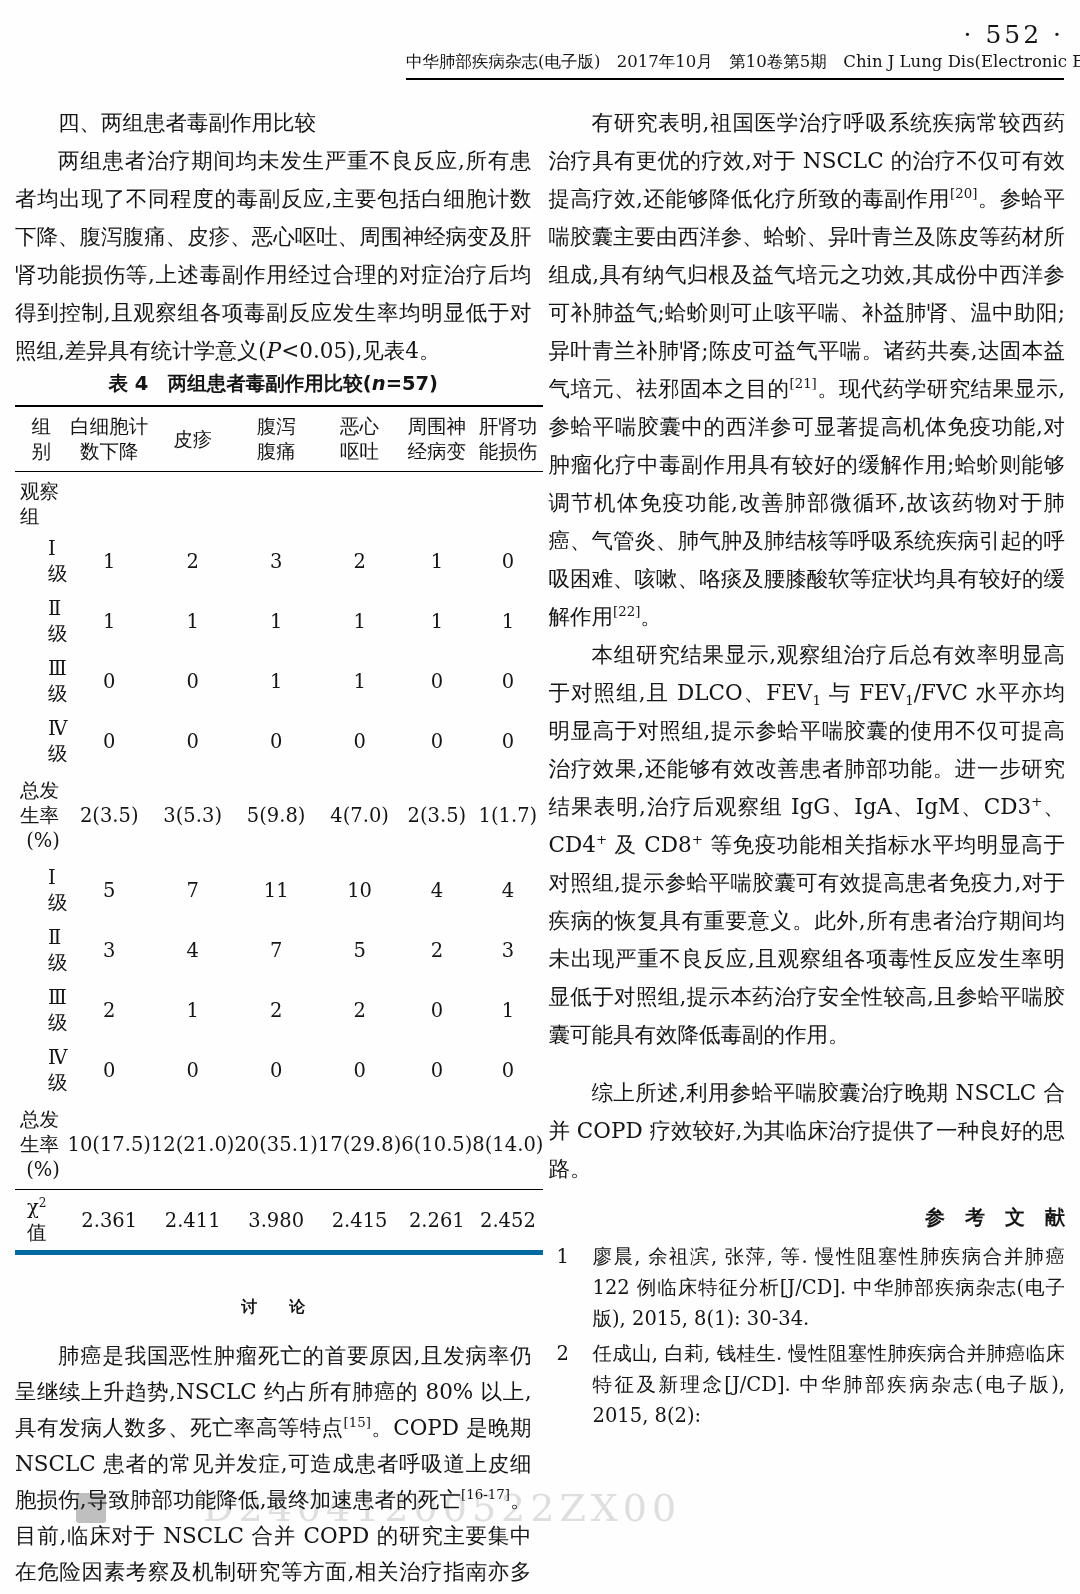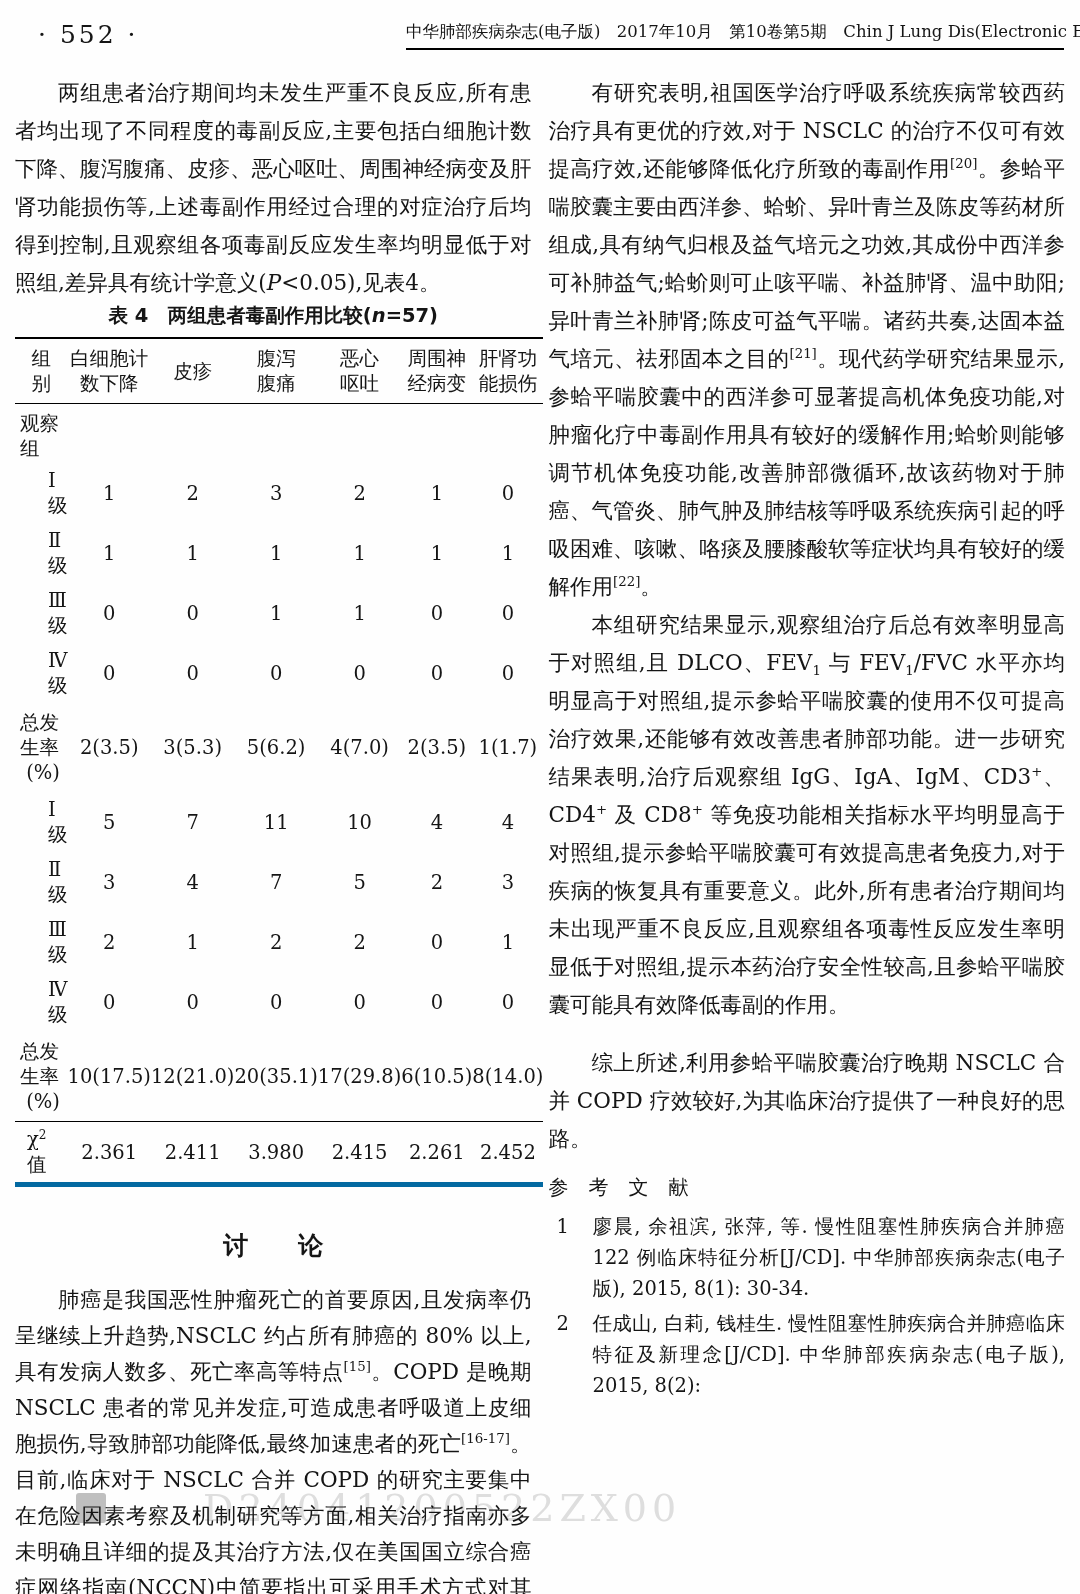--- a/index.html
+++ b/index.html
@@ -19,6 +19,7 @@
     display: flex;
     align-items: flex-end;
     padding: 20px 16px 0 38px;
+    flex-direction: column;
   }
   .pageno { font-size: 25px; letter-spacing: 3px; line-height: 30px; }
   .jline {

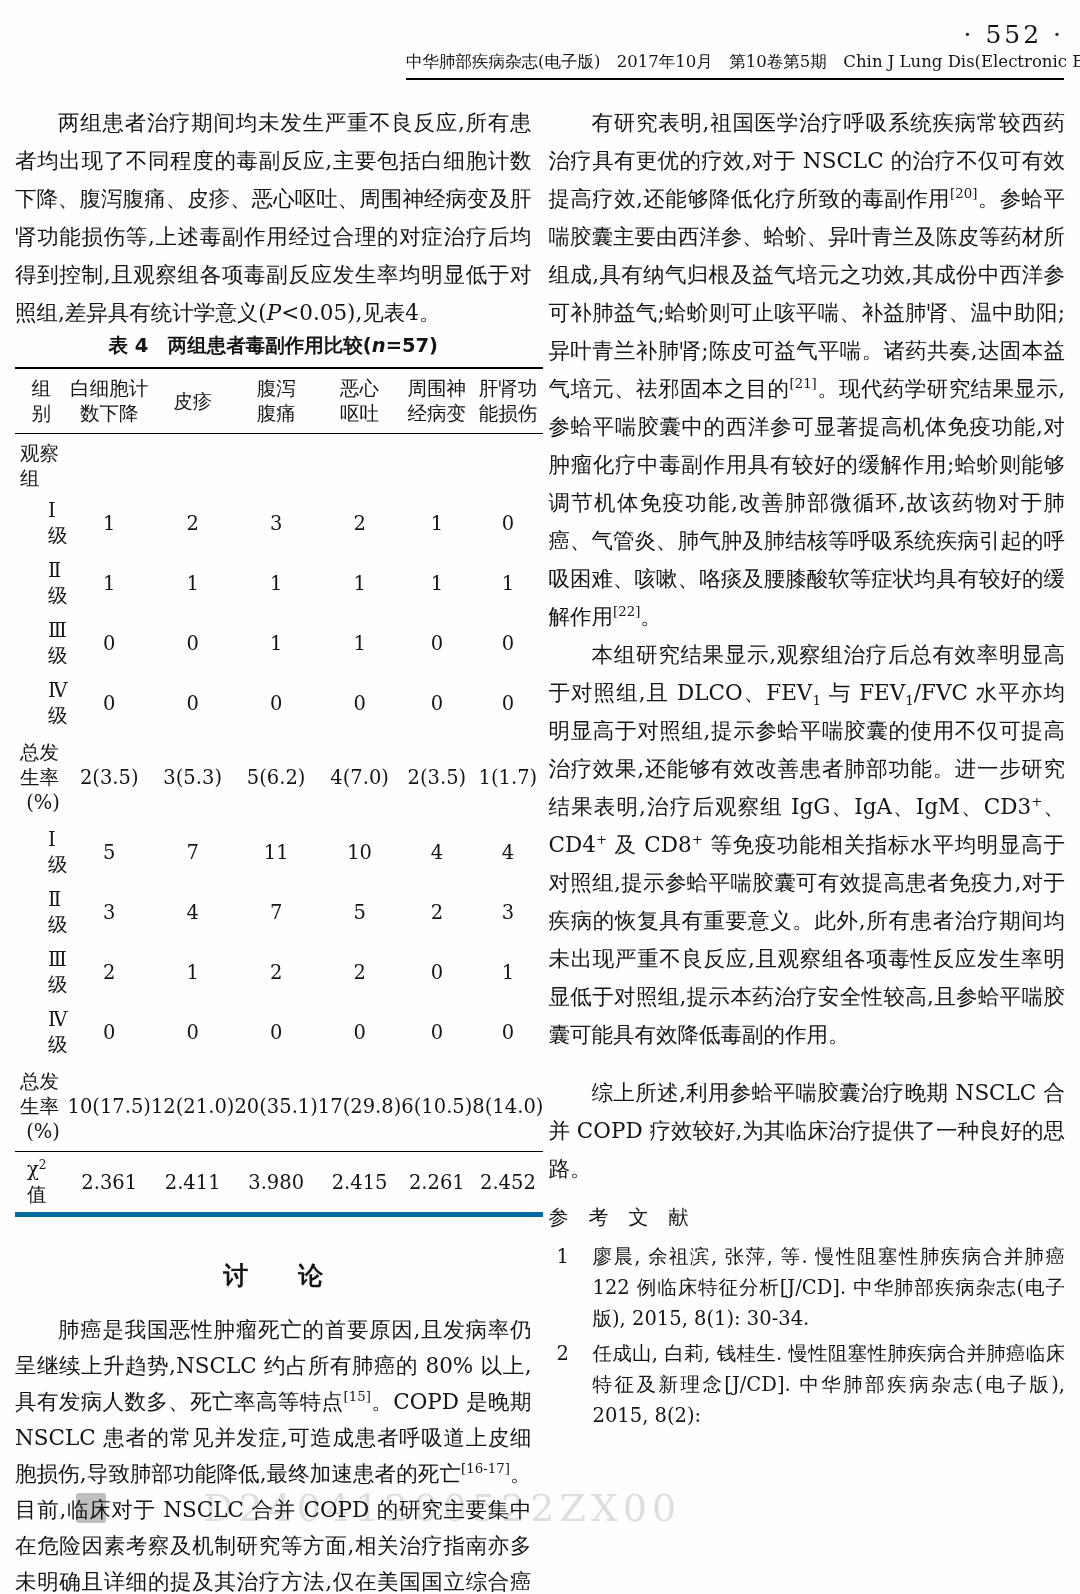--- a/index.html
+++ b/index.html
@@ -146,6 +146,7 @@
   <div class="columns">
 
     <section class="col left">
+      <p class="body ind">四、两组患者毒副作用比较</p>
       <p class="body ind">两组患者治疗期间均未发生严重不良反应,所有患者均出现了不同程度的毒副反应,主要包括白细胞计数下降、腹泻腹痛、皮疹、恶心呕吐、周围神经病变及肝肾功能损伤等,上述毒副作用经过合理的对症治疗后均得到控制,且观察组各项毒副反应发生率均明显低于对照组,差异具有统计学意义(<i>P</i>&lt;0.05),见表4。</p>
 
       <div class="tablewrap">

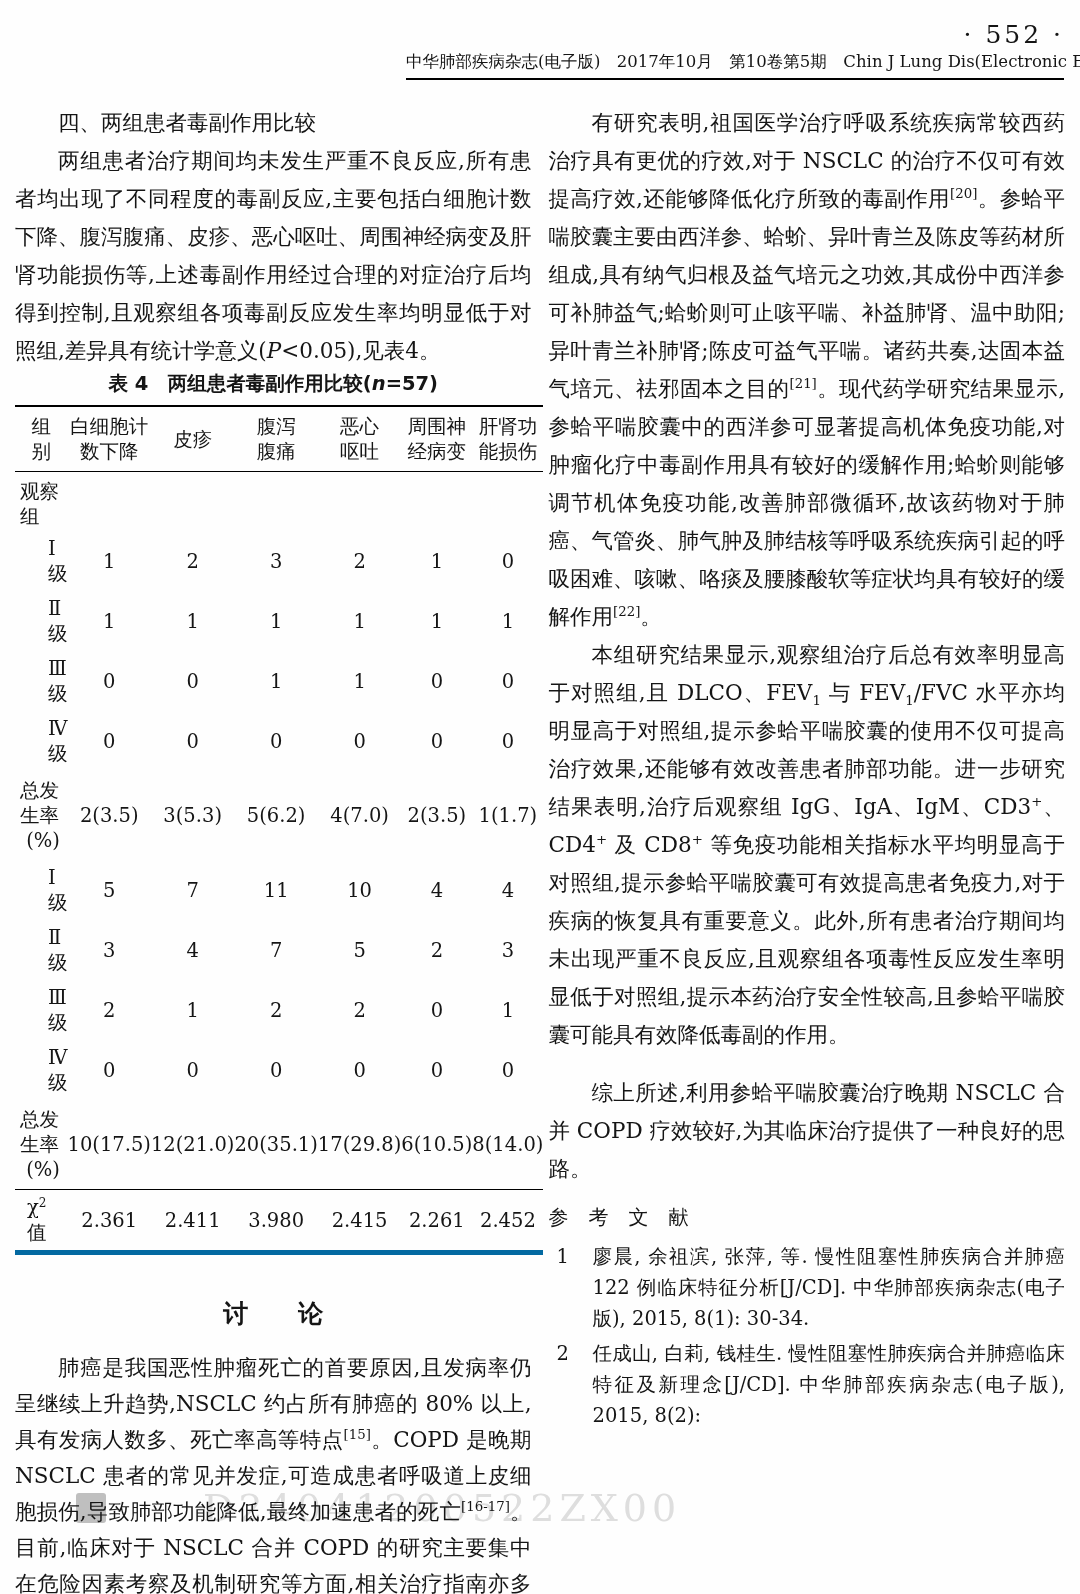--- a/index.html
+++ b/index.html
@@ -213,7 +213,7 @@
                 <td class="label">总发生率<br>&nbsp;(%)</td>
                 <td>2(3.5)</td>
                 <td>3(5.3)</td>
-                <td>5(6.2)</td>
+                <td>5(9.8)</td>
                 <td>4(7.0)</td>
                 <td>2(3.5)</td>
                 <td>1(1.7)</td>

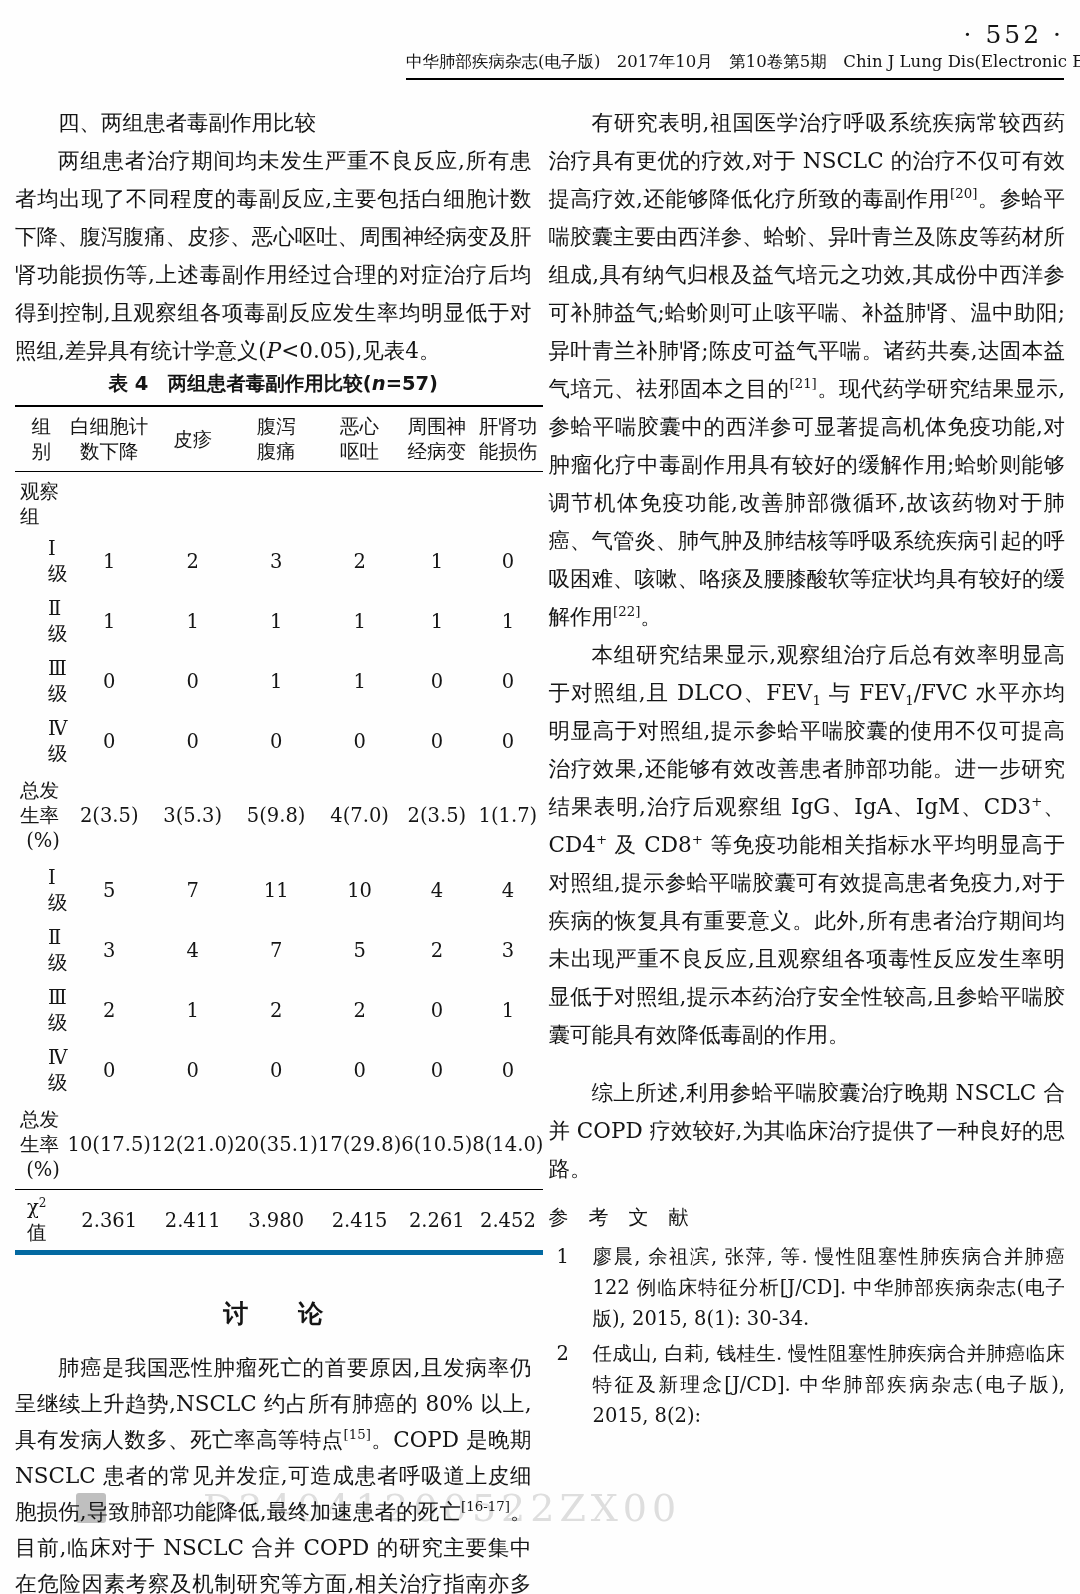--- a/index.html
+++ b/index.html
@@ -94,10 +94,10 @@
   }
   .h-ref {
     margin: 16px 0 10px 0;
-    text-align: left;
+    text-align: right;
     font-family: "DejaVu Sans", "Liberation Sans", sans-serif;
     font-size: 20px;
-    font-weight: normal;
+    font-weight: bold;
   }
   .concl { margin-top: 20px !important; }
   

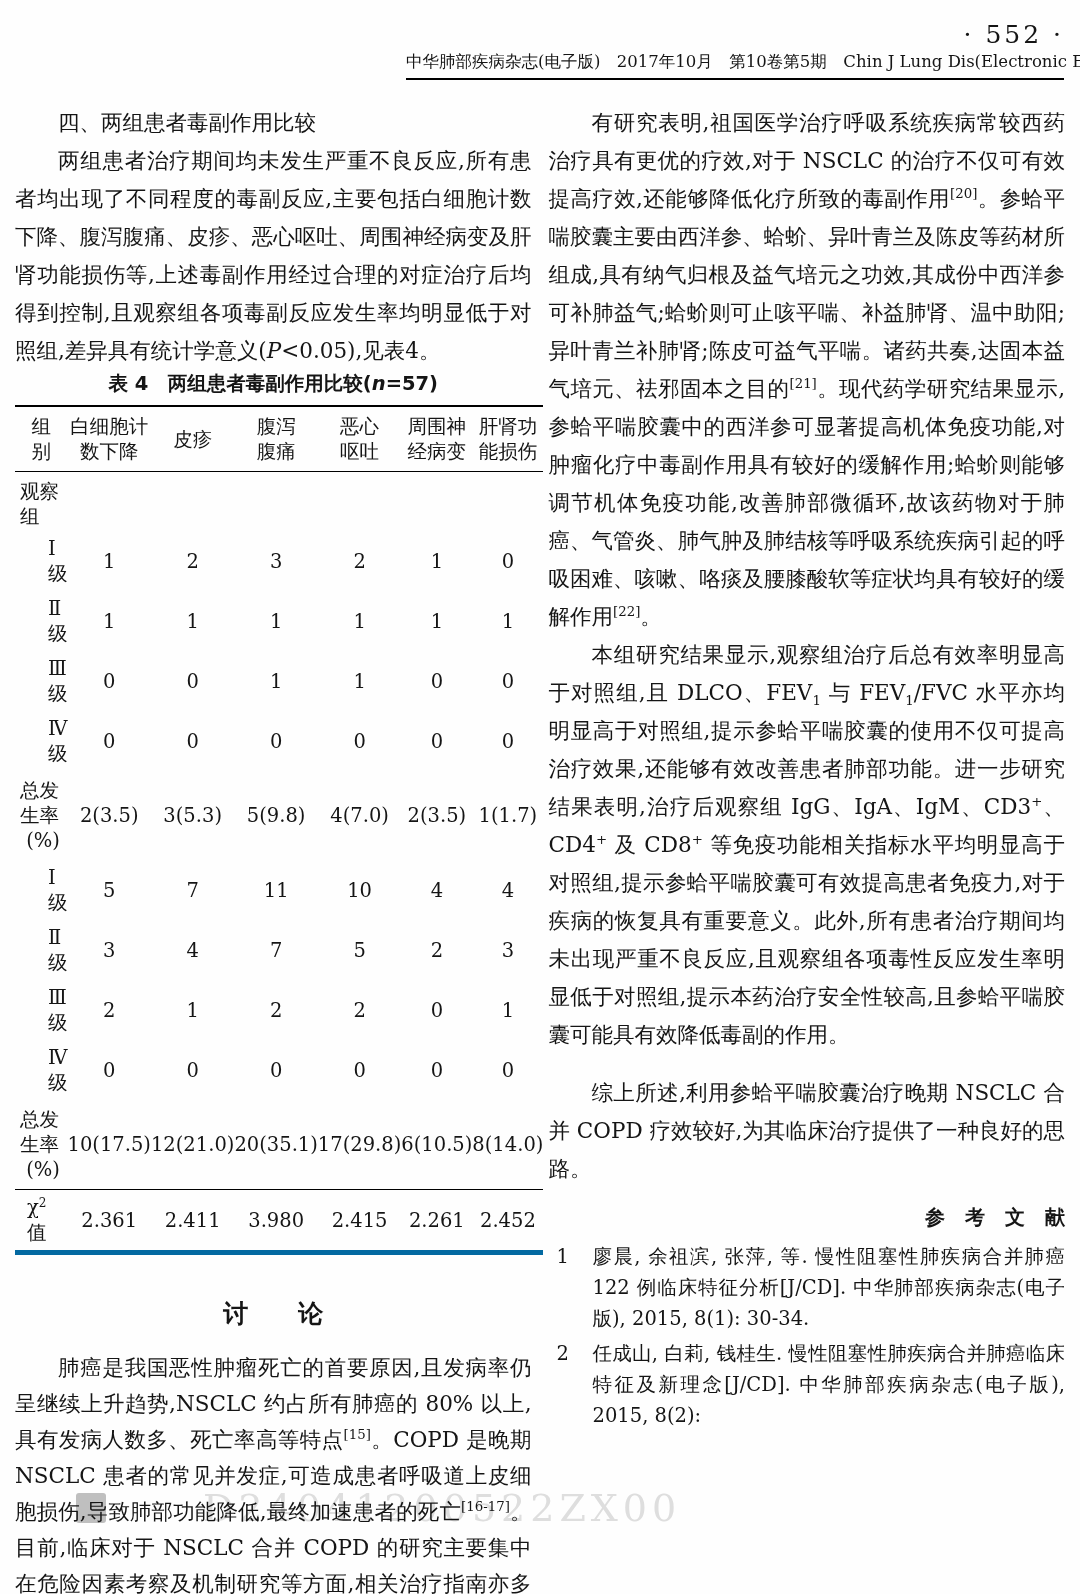--- a/index.html
+++ b/index.html
@@ -89,7 +89,7 @@
     margin: 42px 0 20px 0;
     text-align: center;
     font-family: "DejaVu Sans", "Liberation Sans", sans-serif;
-    font-size: 25px;
+    font-size: 16px;
     font-weight: bold;
   }
   .h-ref {

